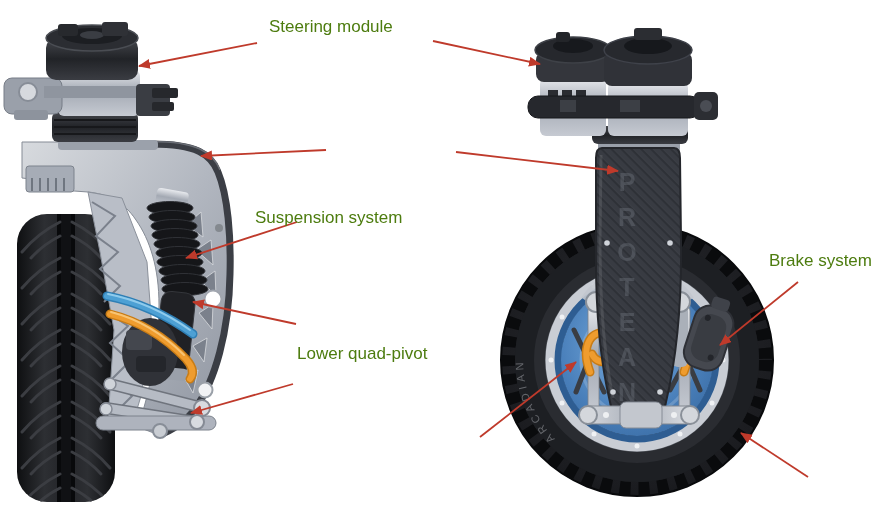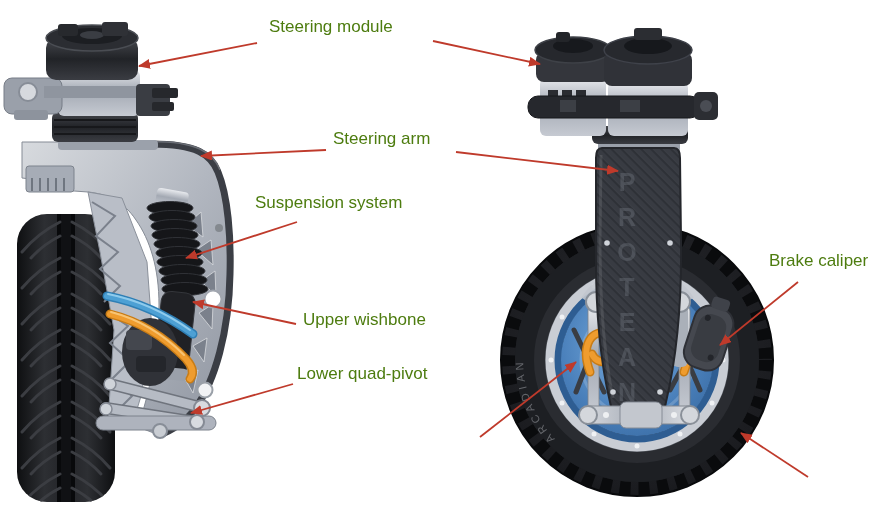--- a/index.html
+++ b/index.html
@@ -339,7 +339,6 @@
 </svg>
 
 <div class="label" style="left:269px;top:17px">Steering module</div>
-<div class="label" style="left:333px;top:129px">Steering arm</div>
 <div class="label" style="left:255px;top:193px">Suspension system</div>
 <div class="label" style="left:303px;top:310px">Upper wishbone</div>
 <div class="label" style="left:297px;top:364px">

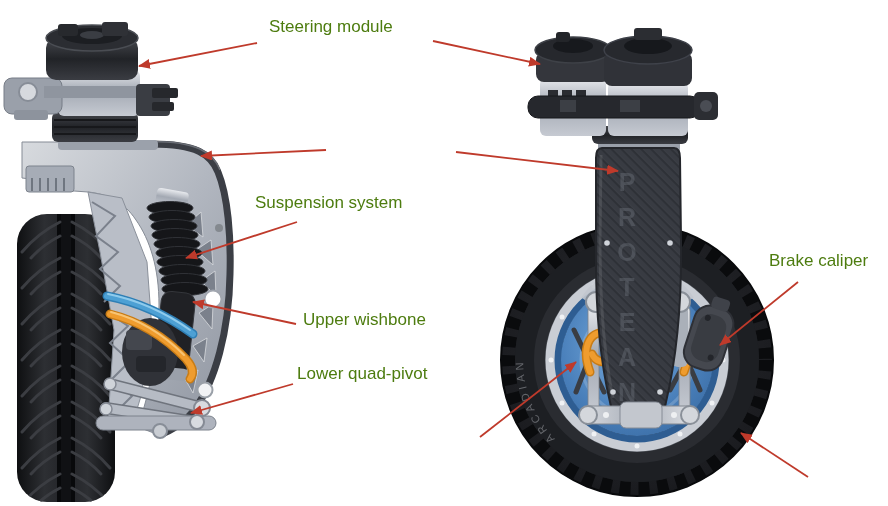--- a/index.html
+++ b/index.html
@@ -339,7 +339,7 @@
 </svg>
 
 <div class="label" style="left:269px;top:17px">Steering module</div>
-<div class="label" style="left:255px;top:193px">Suspension system</div>
+<div class="label" style="left:255px;top:208px">Suspension system</div>
 <div class="label" style="left:303px;top:310px">Upper wishbone</div>
 <div class="label" style="left:297px;top:364px">
   <span class="line">Lower quad-pivot</span>

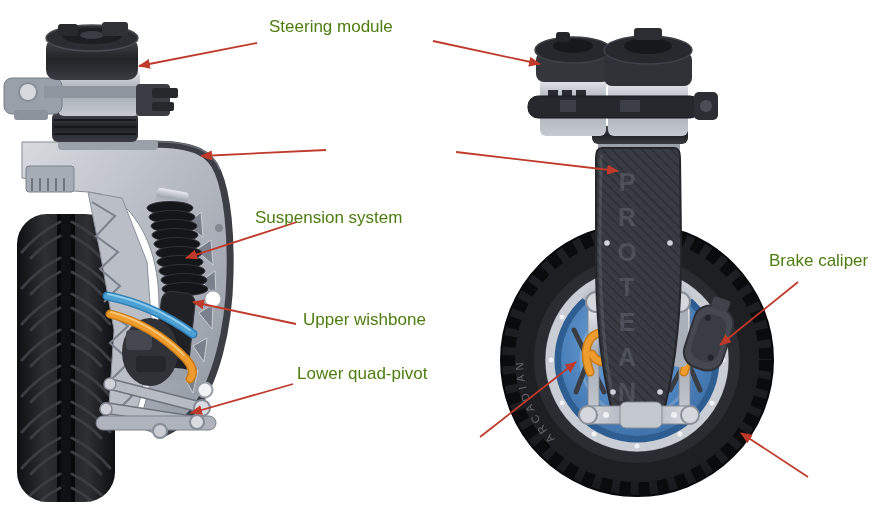--- a/index.html
+++ b/index.html
@@ -344,7 +344,7 @@
 <div class="label" style="left:297px;top:364px">
   <span class="line">Lower quad-pivot</span>
 </div>
-<div class="label" style="left:769px;top:251px">Brake caliper</div>
+<div class="label" style="left:769px;top:251px">Brake system</div>
 
 <div class="emboss-vertical">PROTEAN</div>
 

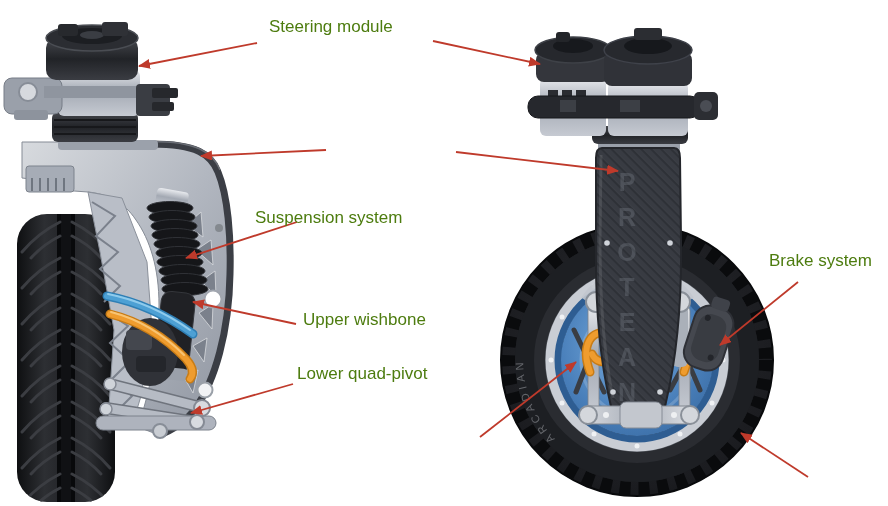--- a/index.html
+++ b/index.html
@@ -340,7 +340,6 @@
 
 <div class="label" style="left:269px;top:17px">Steering module</div>
 <div class="label" style="left:255px;top:208px">Suspension system</div>
-<div class="label" style="left:303px;top:310px">Upper wishbone</div>
 <div class="label" style="left:297px;top:364px">
   <span class="line">Lower quad-pivot</span>
 </div>

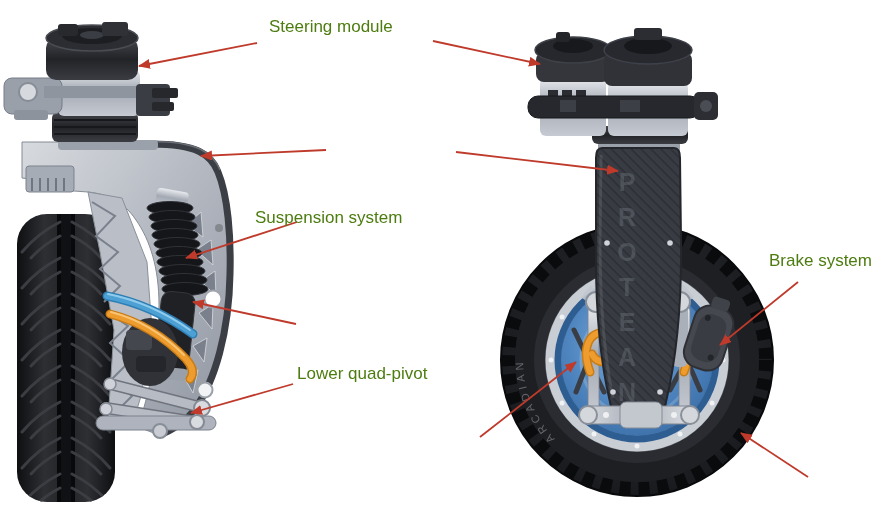--- a/index.html
+++ b/index.html
@@ -340,7 +340,7 @@
 
 <div class="label" style="left:269px;top:17px">Steering module</div>
 <div class="label" style="left:255px;top:208px">Suspension system</div>
-<div class="label" style="left:297px;top:364px">
+<div class="label" style="left:297px;top:344px">
   <span class="line">Lower quad-pivot</span>
 </div>
 <div class="label" style="left:769px;top:251px">Brake system</div>

